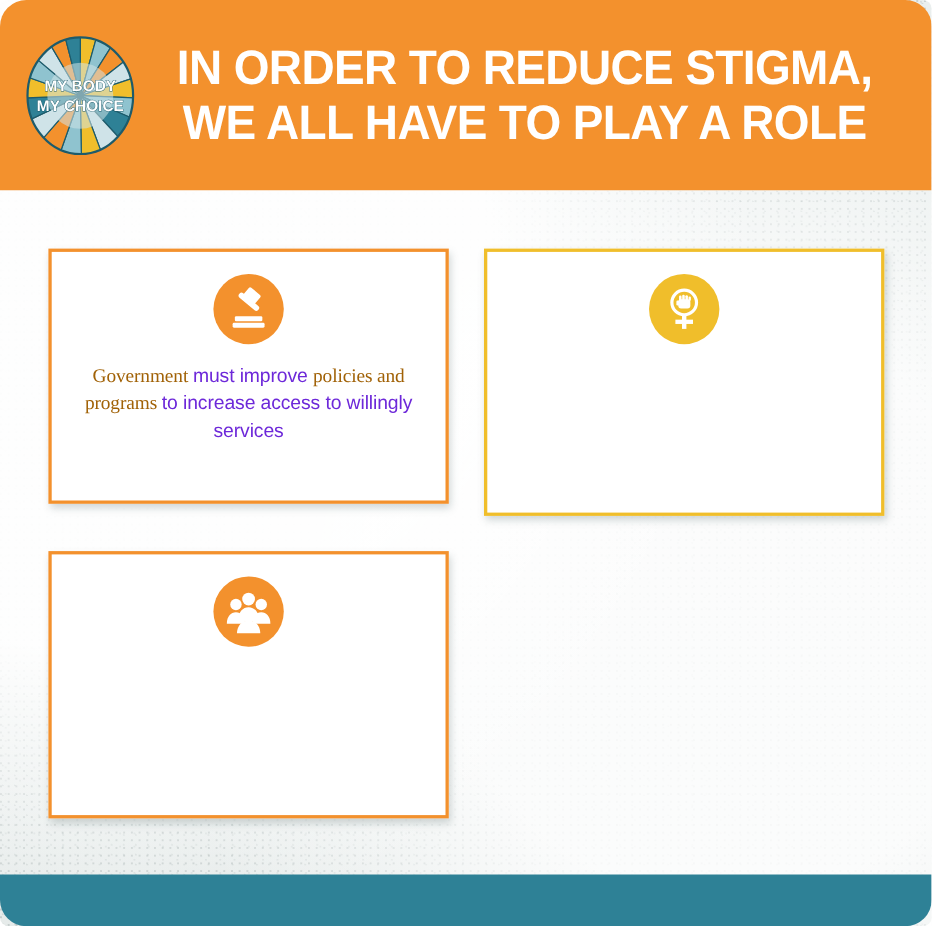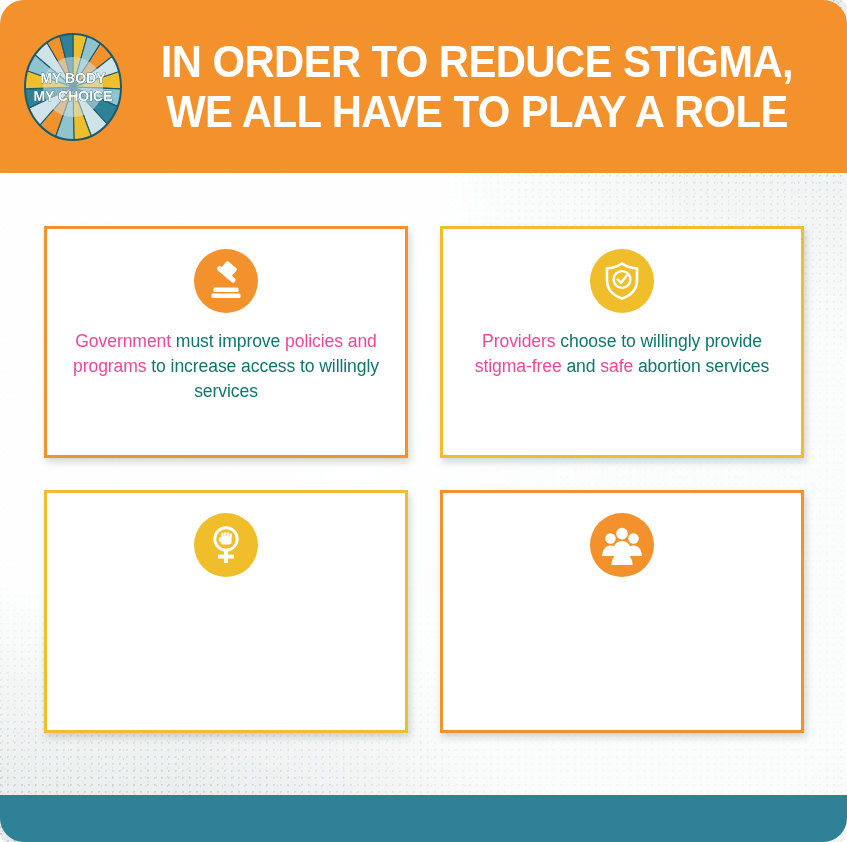--- a/index.html
+++ b/index.html
@@ -108,7 +108,7 @@
     color: #3E7F8D;
     letter-spacing: -0.1px;
   }
-  .o { color: #ec4899; }
+  .o { color: #a16207; font-family: Liberation Serif, serif; }
   .t { color: #0f766e; }
 
   

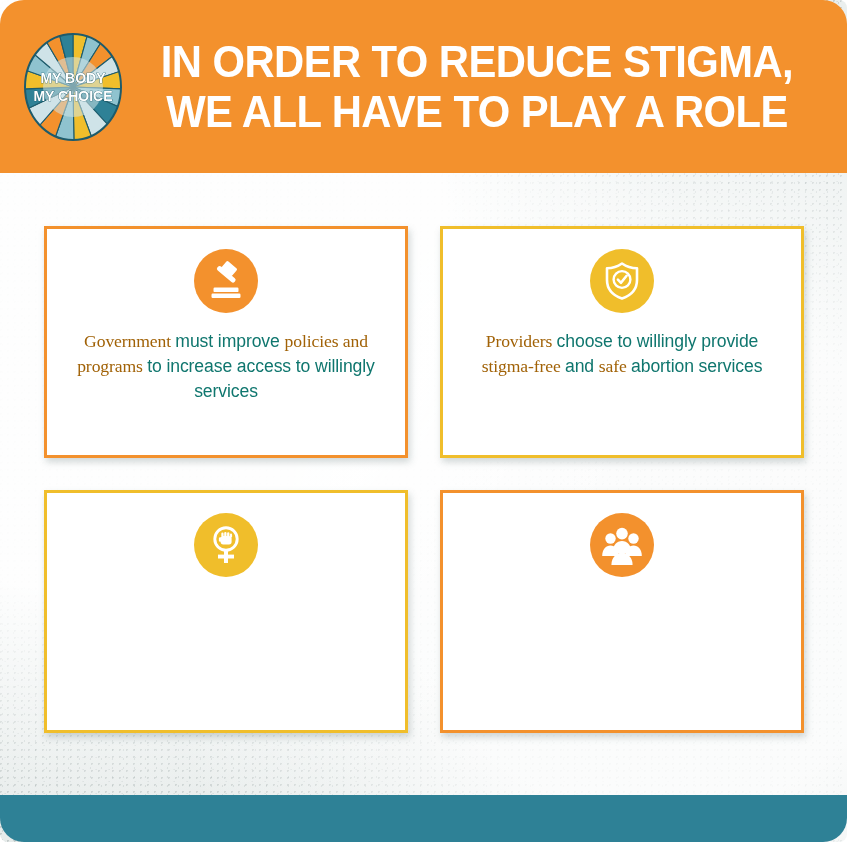--- a/index.html
+++ b/index.html
@@ -109,7 +109,7 @@
     letter-spacing: -0.1px;
   }
   .o { color: #a16207; font-family: Liberation Serif, serif; }
-  .t { color: #0f766e; }
+  .t { color: #6d28d9; }
 
   
   .footer-bar {

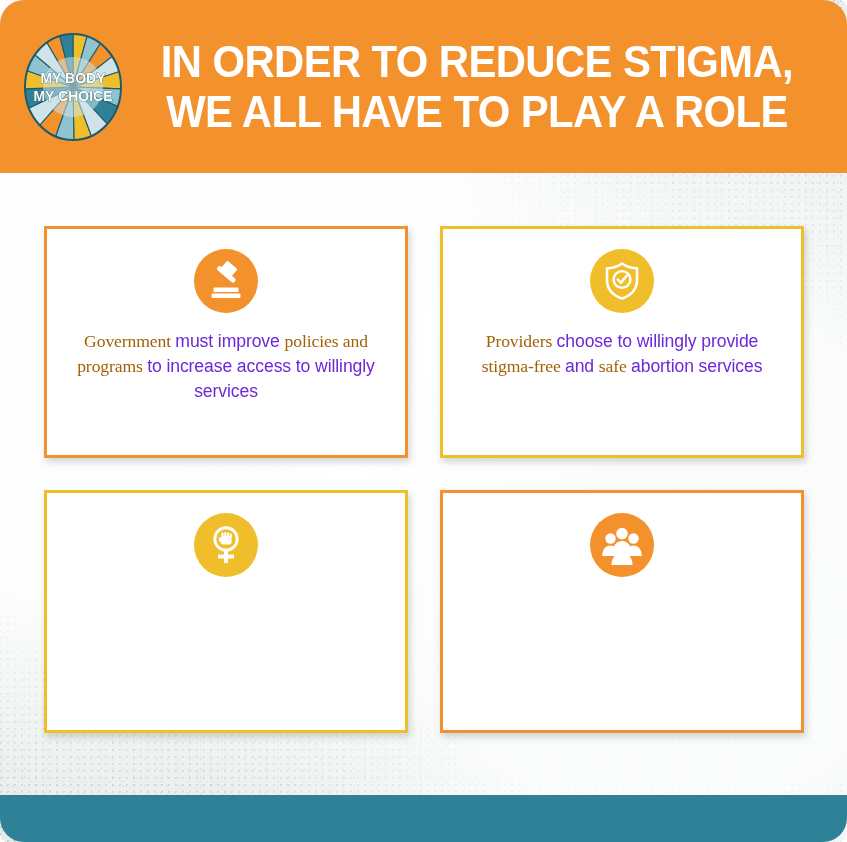--- a/index.html
+++ b/index.html
@@ -190,16 +190,6 @@
       <div class="card-text"><span class="o">Government </span><span class="t">must improve </span><span class="o">policies and programs </span><span class="t">to increase access to willingly services</span></div>
     </div>
 
-    <div class="card gold">
-      <div class="icon-circle gold">
-        <svg width="40" height="40" viewBox="0 0 40 40">
-          <path d="M20 2.5 C25 6 30.5 7.2 35 7.2 L35 19 C35 28.5 28.5 34.6 20 37.5 C11.5 34.6 5 28.5 5 19 L5 7.2 C9.5 7.2 15 6 20 2.5 Z" fill="none" stroke="#ffffff" stroke-width="2.6" stroke-linejoin="round"></path>
-          <circle cx="20" cy="18.5" r="8.4" fill="none" stroke="#ffffff" stroke-width="2.4"></circle>
-          <path d="M15.9 18.7 L19 21.8 L24.6 14.8" fill="none" stroke="#ffffff" stroke-width="2.6" stroke-linecap="round" stroke-linejoin="round"></path>
-        </svg>
-      </div>
-      <div class="card-text"><span class="o">Providers </span><span class="t">choose to willingly provide </span><span class="o">stigma-free </span><span class="t">and </span><span class="o">safe </span><span class="t">abortion services</span></div>
-    </div>
 
     <div class="card gold tall">
       <div class="icon-circle gold">

